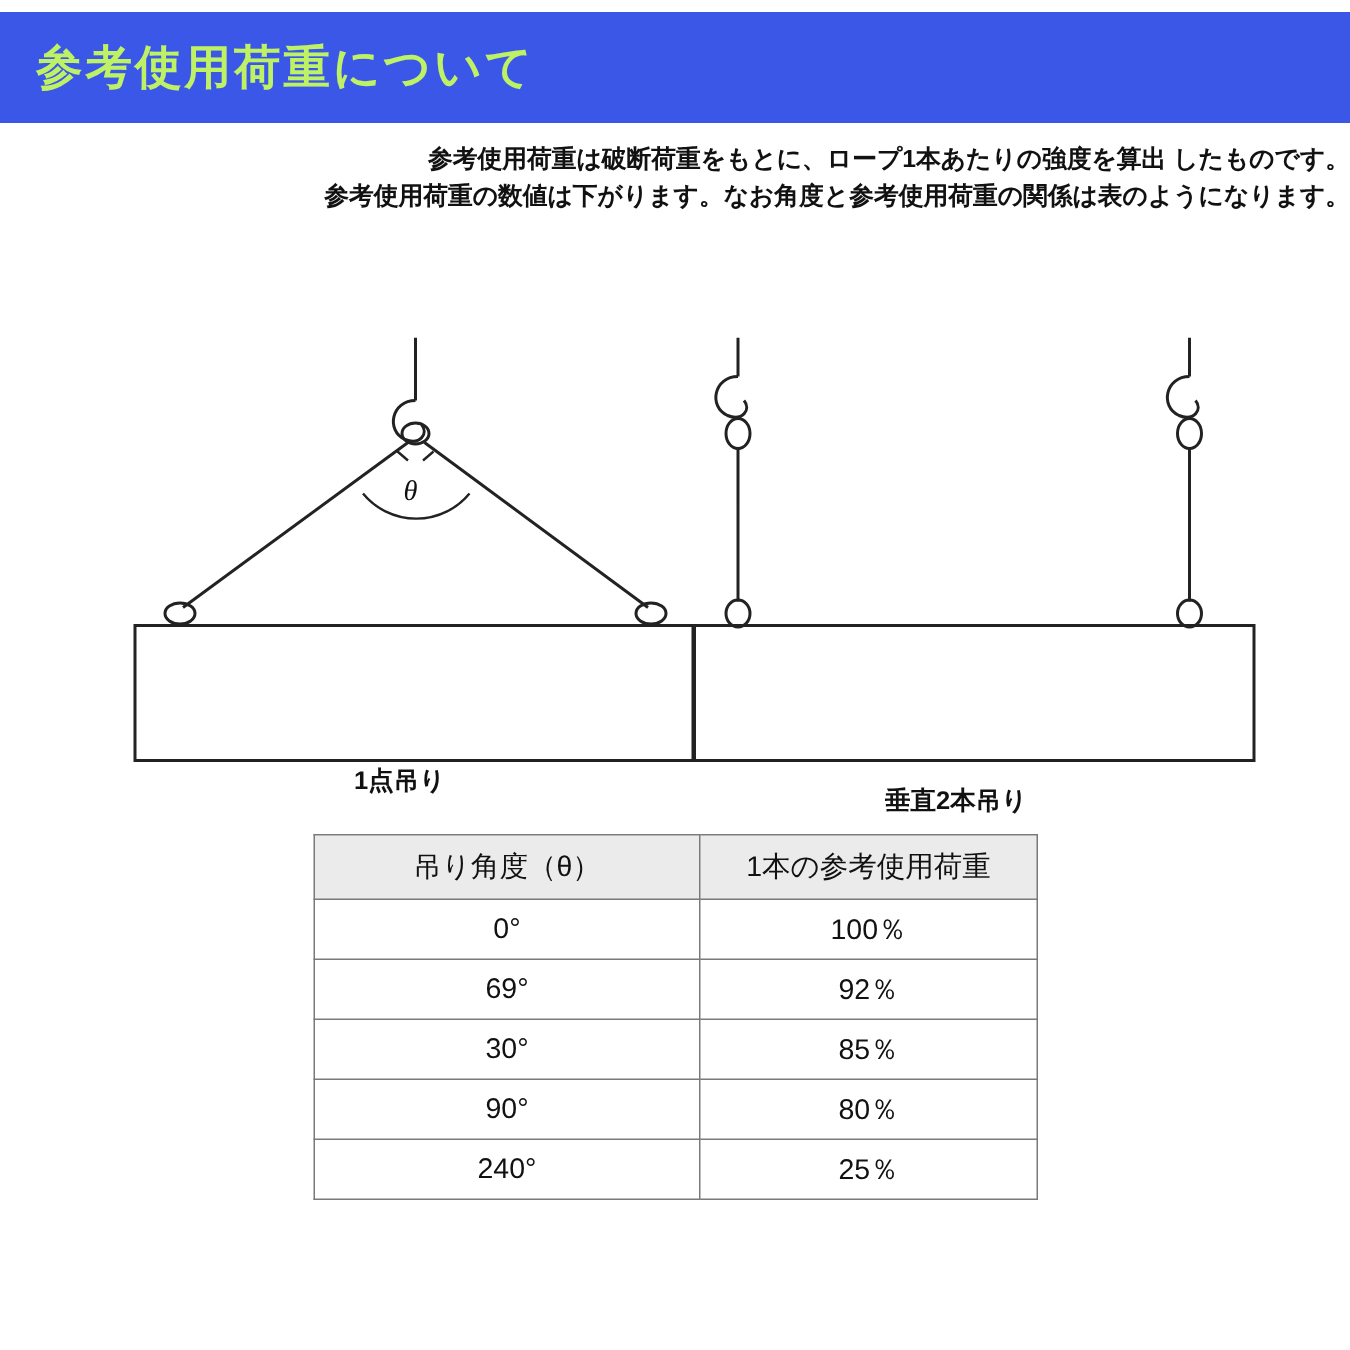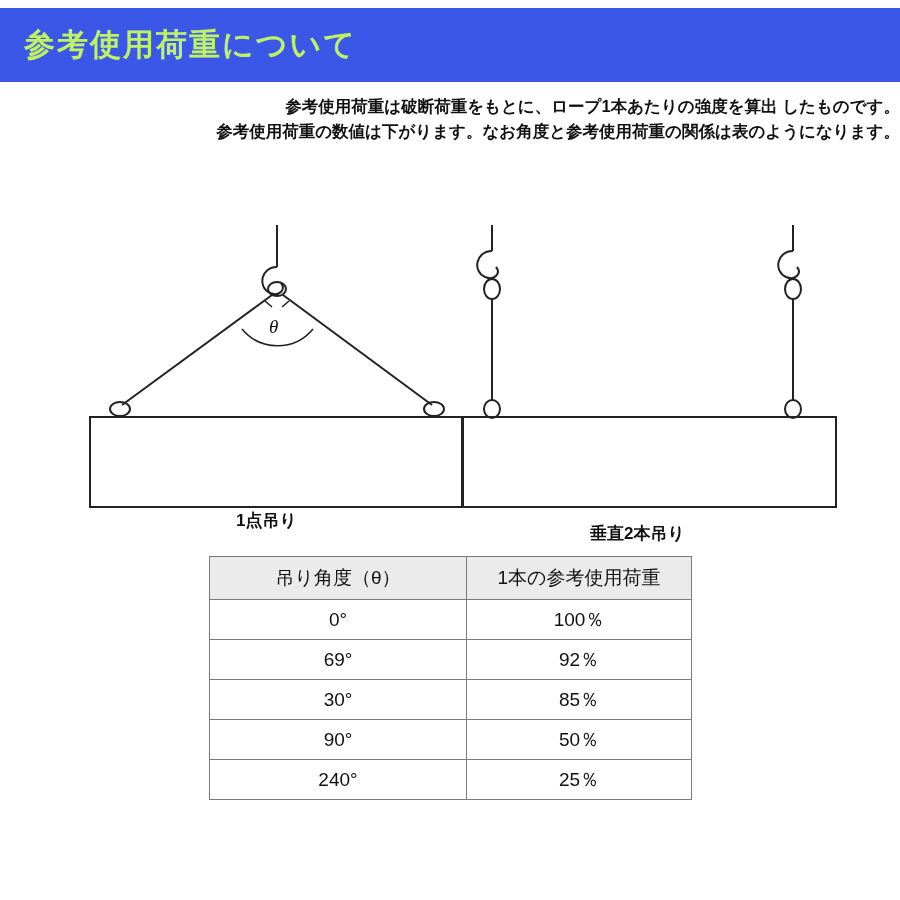--- a/index.html
+++ b/index.html
@@ -202,7 +202,7 @@
         </tr>
         <tr>
           <td>90°</td>
-          <td>50％</td>
+          <td>80％</td>
         </tr>
         <tr>
           <td>240°</td>

